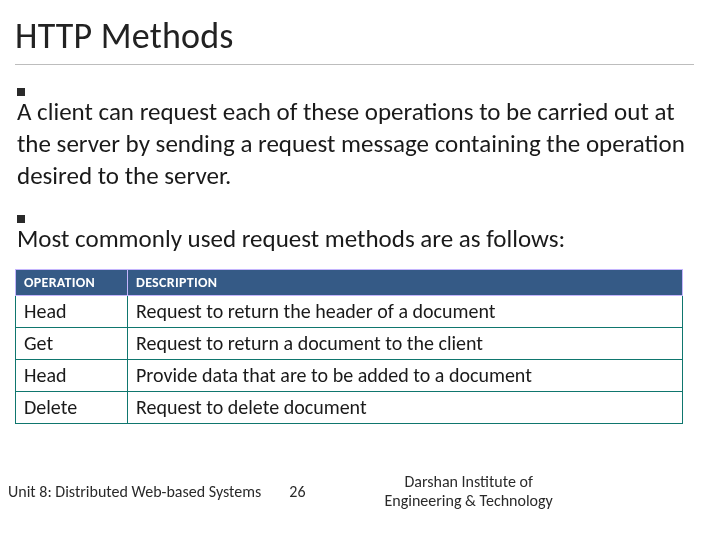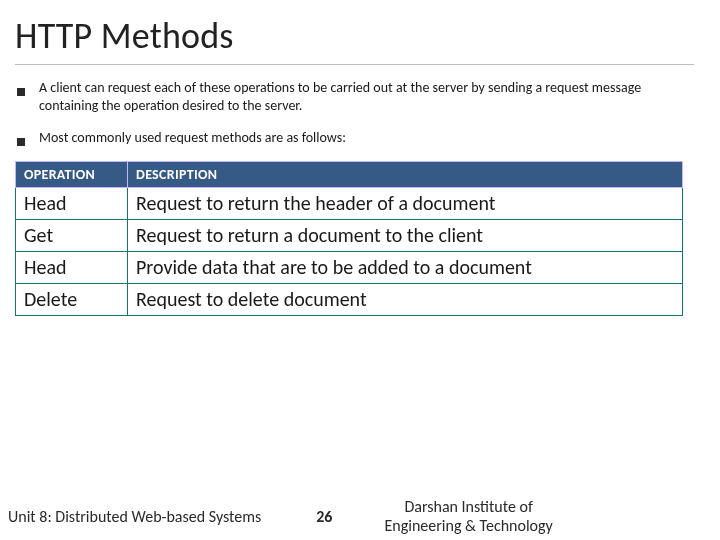--- a/index.html
+++ b/index.html
@@ -8,7 +8,7 @@
   .title { font-size: 36px; font-weight: 400; letter-spacing: 0.2px; margin-bottom: 6px; color: #222; }
   .title-rule { border: none; border-top: 1px solid #bdbdbd; margin-bottom: 14px; }
   .bullets { list-style: none; padding: 0 2px 0 2px; margin-bottom: 12px; }
-  .bullets li { display: flex; align-items: flex-start; font-size: 14px; line-height: 1.28; color: #1a1a1a; margin-bottom: 14px; }
+  .bullets li { display: flex; align-items: flex-start; font-size: 25px; line-height: 1.28; color: #1a1a1a; margin-bottom: 14px; flex-direction: column; }
   .bullets li .sq { width: 8px; height: 8px; background: #2a2a2a; flex: 0 0 auto; margin-top: 9px; margin-right: 14px; }
   .bullets li .txt { flex: 1 1 auto; }
   .tbl { width: 668px; border-collapse: collapse; margin-top: 4px; margin-left: 0; }

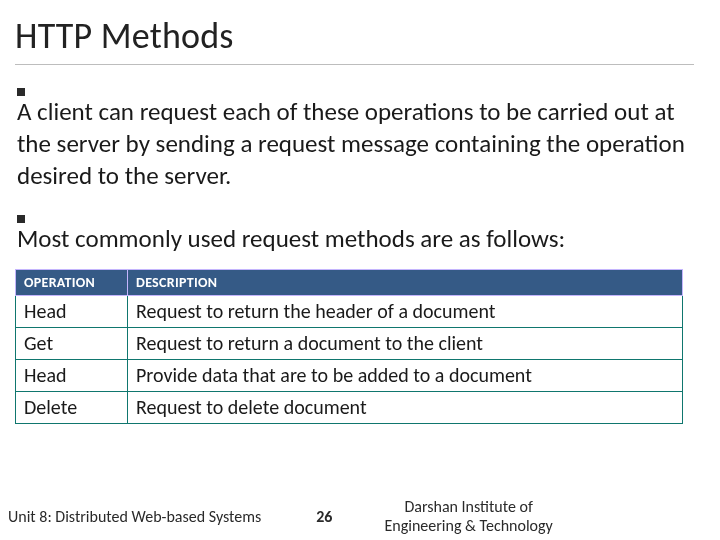--- a/index.html
+++ b/index.html
@@ -15,7 +15,7 @@
   .tbl th { background: #355a86; color: #fff; font-size: 14px; font-weight: 700; text-align: left; padding: 4px 8px; border: 1px solid #c4b5fd; letter-spacing: 0.3px; }
   .tbl td { font-size: 20px; color: #1a1a1a; padding: 3px 8px 4px 8px; border: 1px solid #0f766e; background: #fff; }
   .tbl .col-op { width: 112px; }
-  .footer { position: absolute; left: 0; bottom: 5px; width: 584px; display: flex; align-items: center; font-size: 16px; color: #2a2a2a; padding: 0 24px 0 8px; }
+  .footer { position: absolute; left: 0; bottom: 30px; width: 584px; display: flex; align-items: center; font-size: 16px; color: #2a2a2a; padding: 0 24px 0 8px; }
   .footer .unit { flex: 0 0 auto; margin-left: 0; }
   .footer .pg { flex: 0 0 auto; width: 70px; text-align: center; margin-left: 28px; font-weight: bold; }
   .footer .inst { flex: 1 1 auto; text-align: center; margin-left: 18px; }

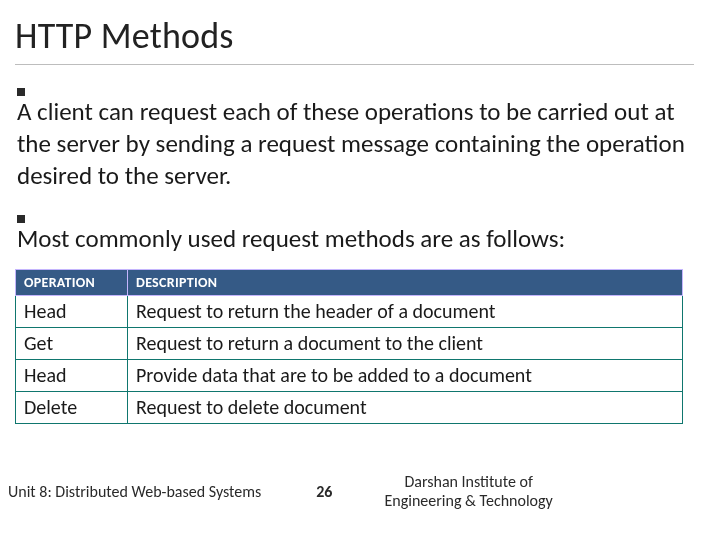--- a/index.html
+++ b/index.html
@@ -17,7 +17,7 @@
   .tbl .col-op { width: 112px; }
   .footer { position: absolute; left: 0; bottom: 30px; width: 584px; display: flex; align-items: center; font-size: 16px; color: #2a2a2a; padding: 0 24px 0 8px; }
   .footer .unit { flex: 0 0 auto; margin-left: 0; }
-  .footer .pg { flex: 0 0 auto; width: 70px; text-align: center; margin-left: 28px; font-weight: bold; }
+  .footer .pg { flex: 0 0 auto; width: 70px; text-align: left; margin-left: 28px; }
   .footer .inst { flex: 1 1 auto; text-align: center; margin-left: 18px; }
 </style>
 </head>

